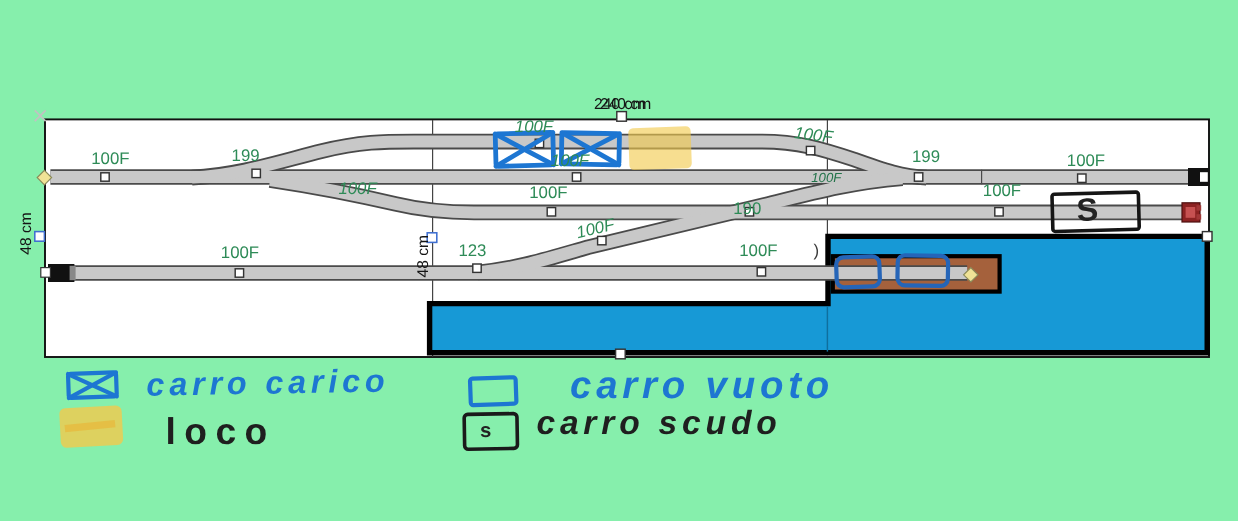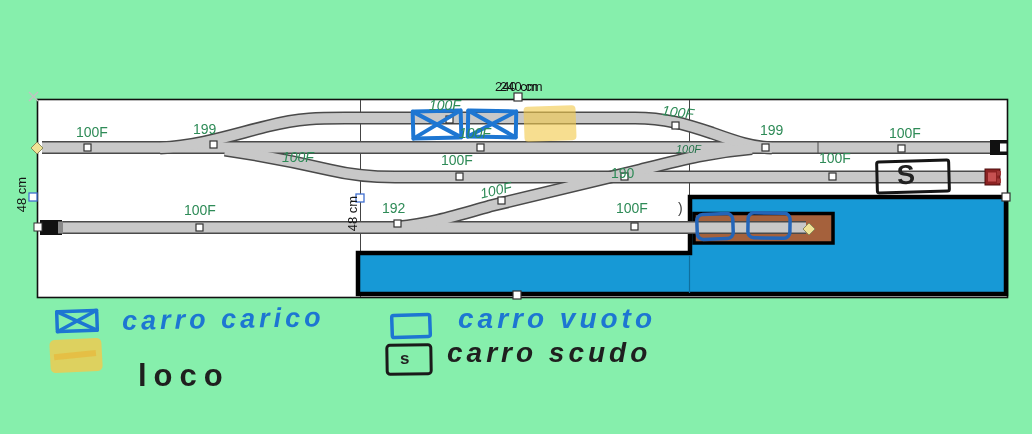--- a/index.html
+++ b/index.html
@@ -138,7 +138,7 @@
   <span class="txt lbl" style="left:441px;top:153px;">100F</span>
   <span class="txt lbl" style="left:611px;top:166px;">190</span>
   <span class="txt lbl i" style="left:480px;top:183px;transform:rotate(-13deg);">100F</span>
-  <span class="txt lbl" style="left:382px;top:201px;">192</span>
+  <span class="txt lbl" style="left:382px;top:201px;">123</span>
   <span class="txt lbl" style="left:616px;top:201px;">100F</span>
   <span class="txt lbl i" style="left:662px;top:105px;transform:rotate(7deg);">100F</span>
   <span class="txt lbl" style="left:760px;top:123px;">199</span>

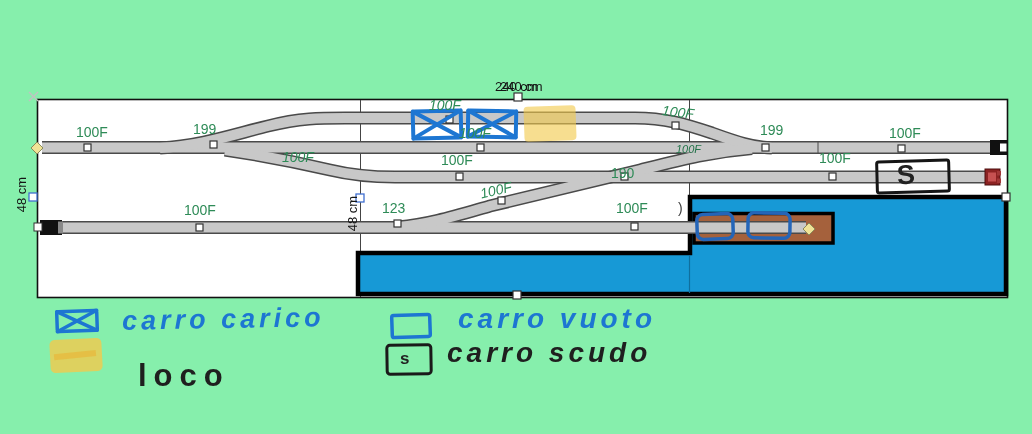--- a/index.html
+++ b/index.html
@@ -153,7 +153,7 @@
 
   <span class="txt hand blue" style="left:122px;top:306px;font-size:27px;transform:rotate(-1deg);">carro carico</span>
   <span class="txt hand black" style="left:138px;top:360px;font-size:31px;letter-spacing:7px;font-style:normal;text-align:center;">loco</span>
-  <span class="txt hand blue" style="left:458px;top:305px;font-size:28px;">carro vuoto</span>
+  <span class="txt hand blue" style="left:475px;top:305px;font-size:32px;">carro vuoto</span>
   <span class="txt hand black" style="left:447px;top:339px;font-size:28px;text-align:right;">carro scudo</span>
 
 </div>

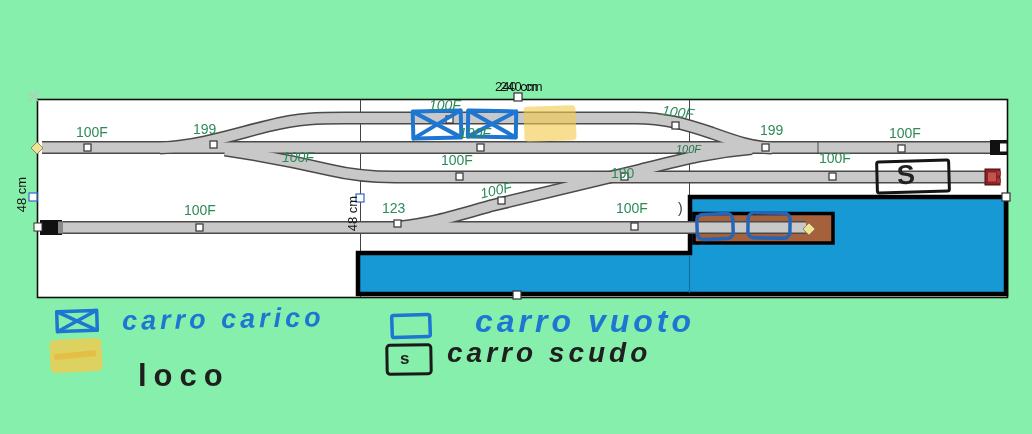--- a/index.html
+++ b/index.html
@@ -152,7 +152,7 @@
   <span class="txt sletter small" style="left:400px;top:350px;">s</span>
 
   <span class="txt hand blue" style="left:122px;top:306px;font-size:27px;transform:rotate(-1deg);">carro carico</span>
-  <span class="txt hand black" style="left:138px;top:360px;font-size:31px;letter-spacing:7px;font-style:normal;text-align:center;">loco</span>
+  <span class="txt hand black" style="left:138px;top:344px;font-size:31px;letter-spacing:7px;font-style:normal;text-align:center;">loco</span>
   <span class="txt hand blue" style="left:475px;top:305px;font-size:32px;">carro vuoto</span>
   <span class="txt hand black" style="left:447px;top:339px;font-size:28px;text-align:right;">carro scudo</span>
 

